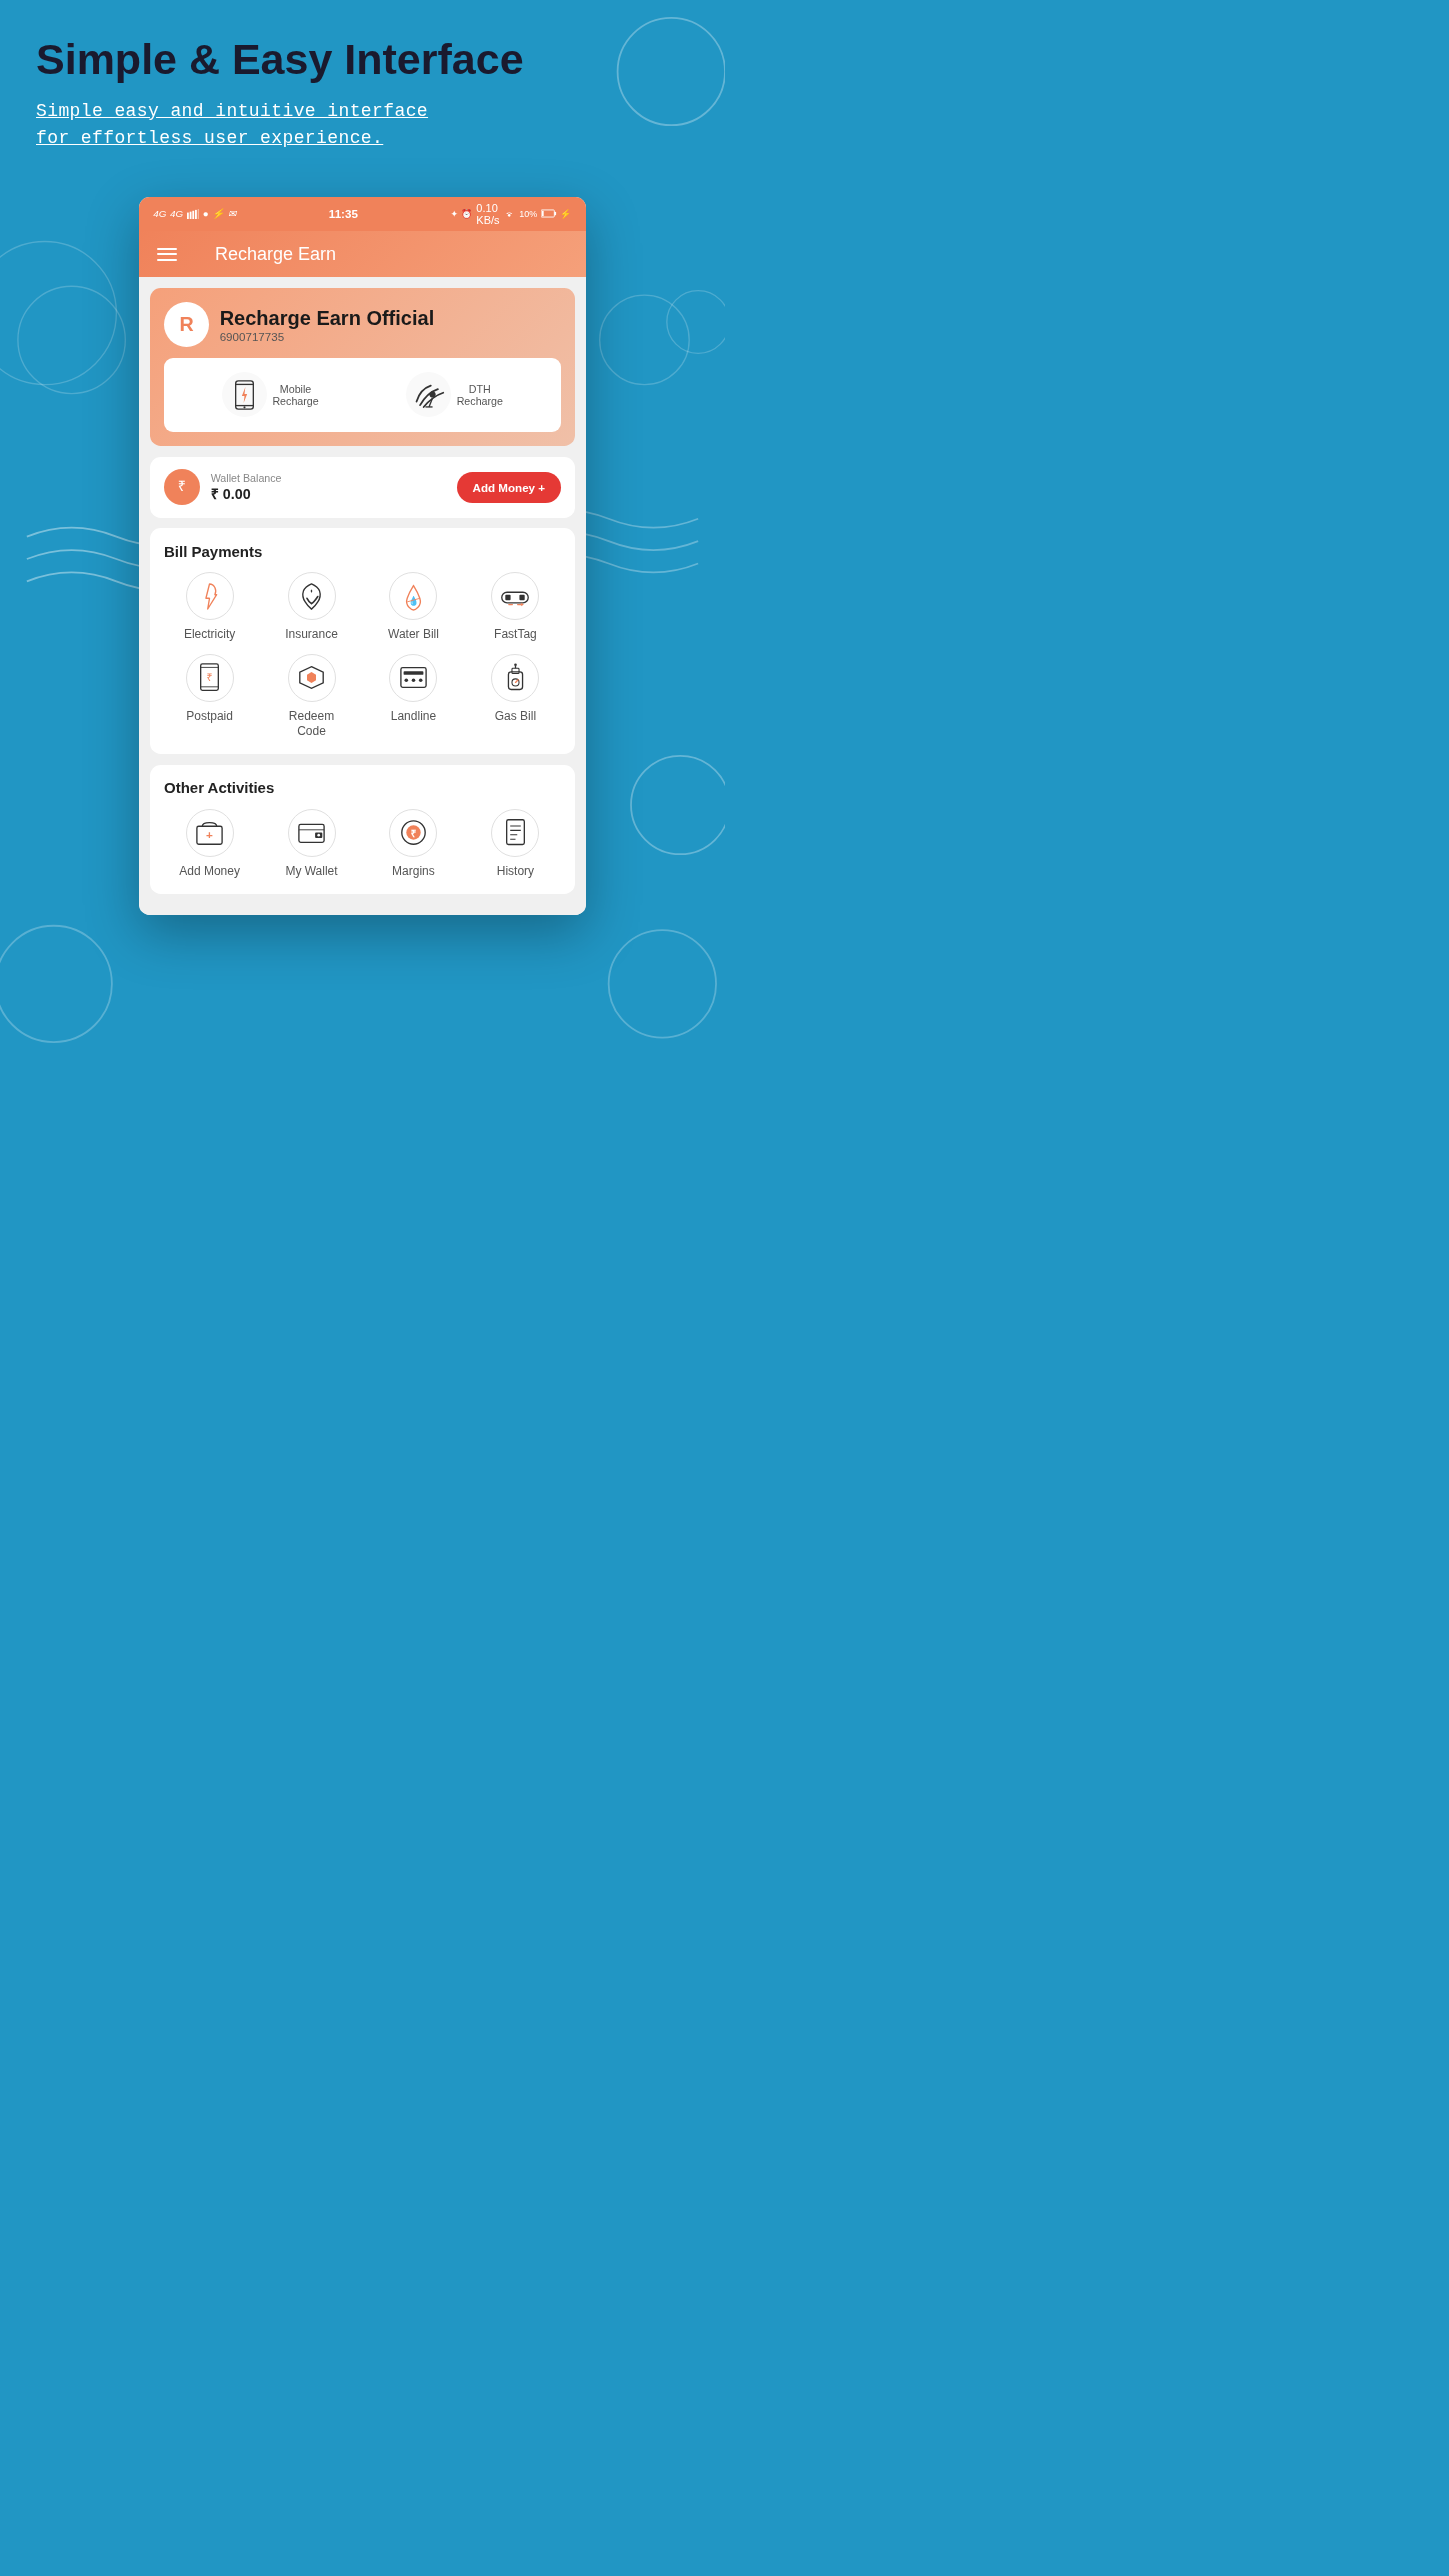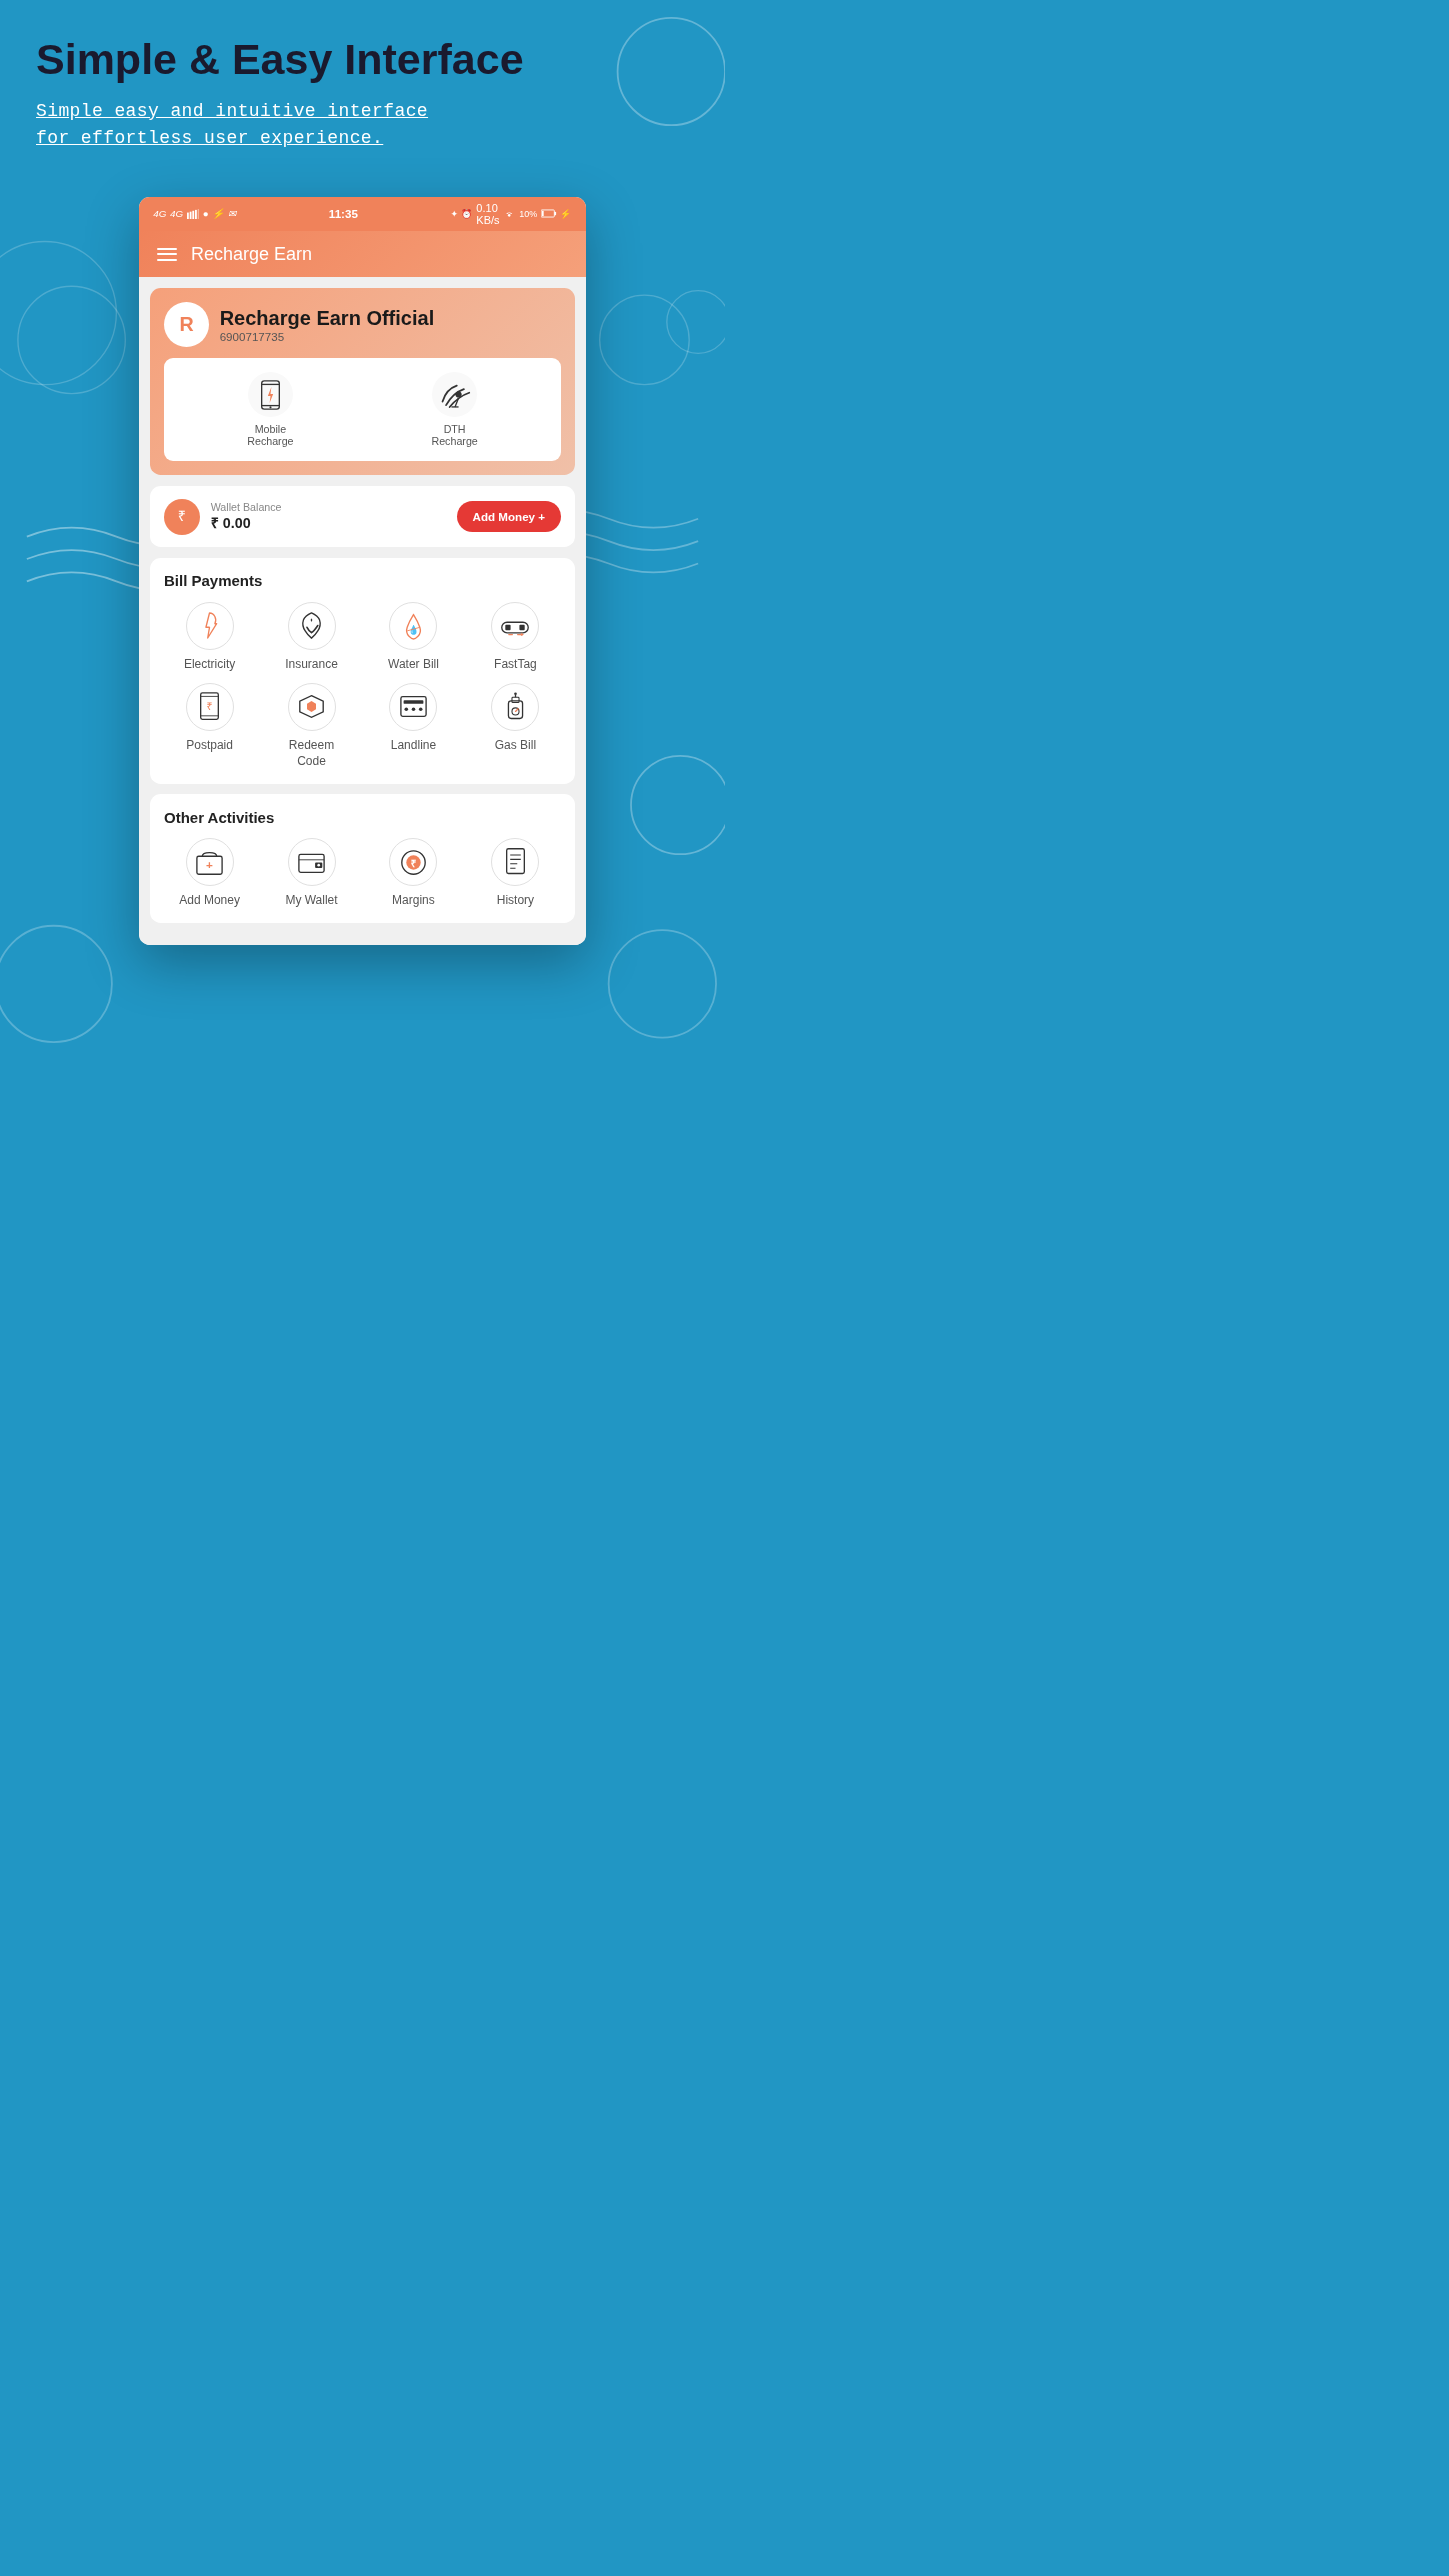--- a/index.html
+++ b/index.html
@@ -86,6 +86,7 @@
       color: white;
       font-size: 18px;
       font-weight: 500;
+      margin-left: 24px;
     }
 
     

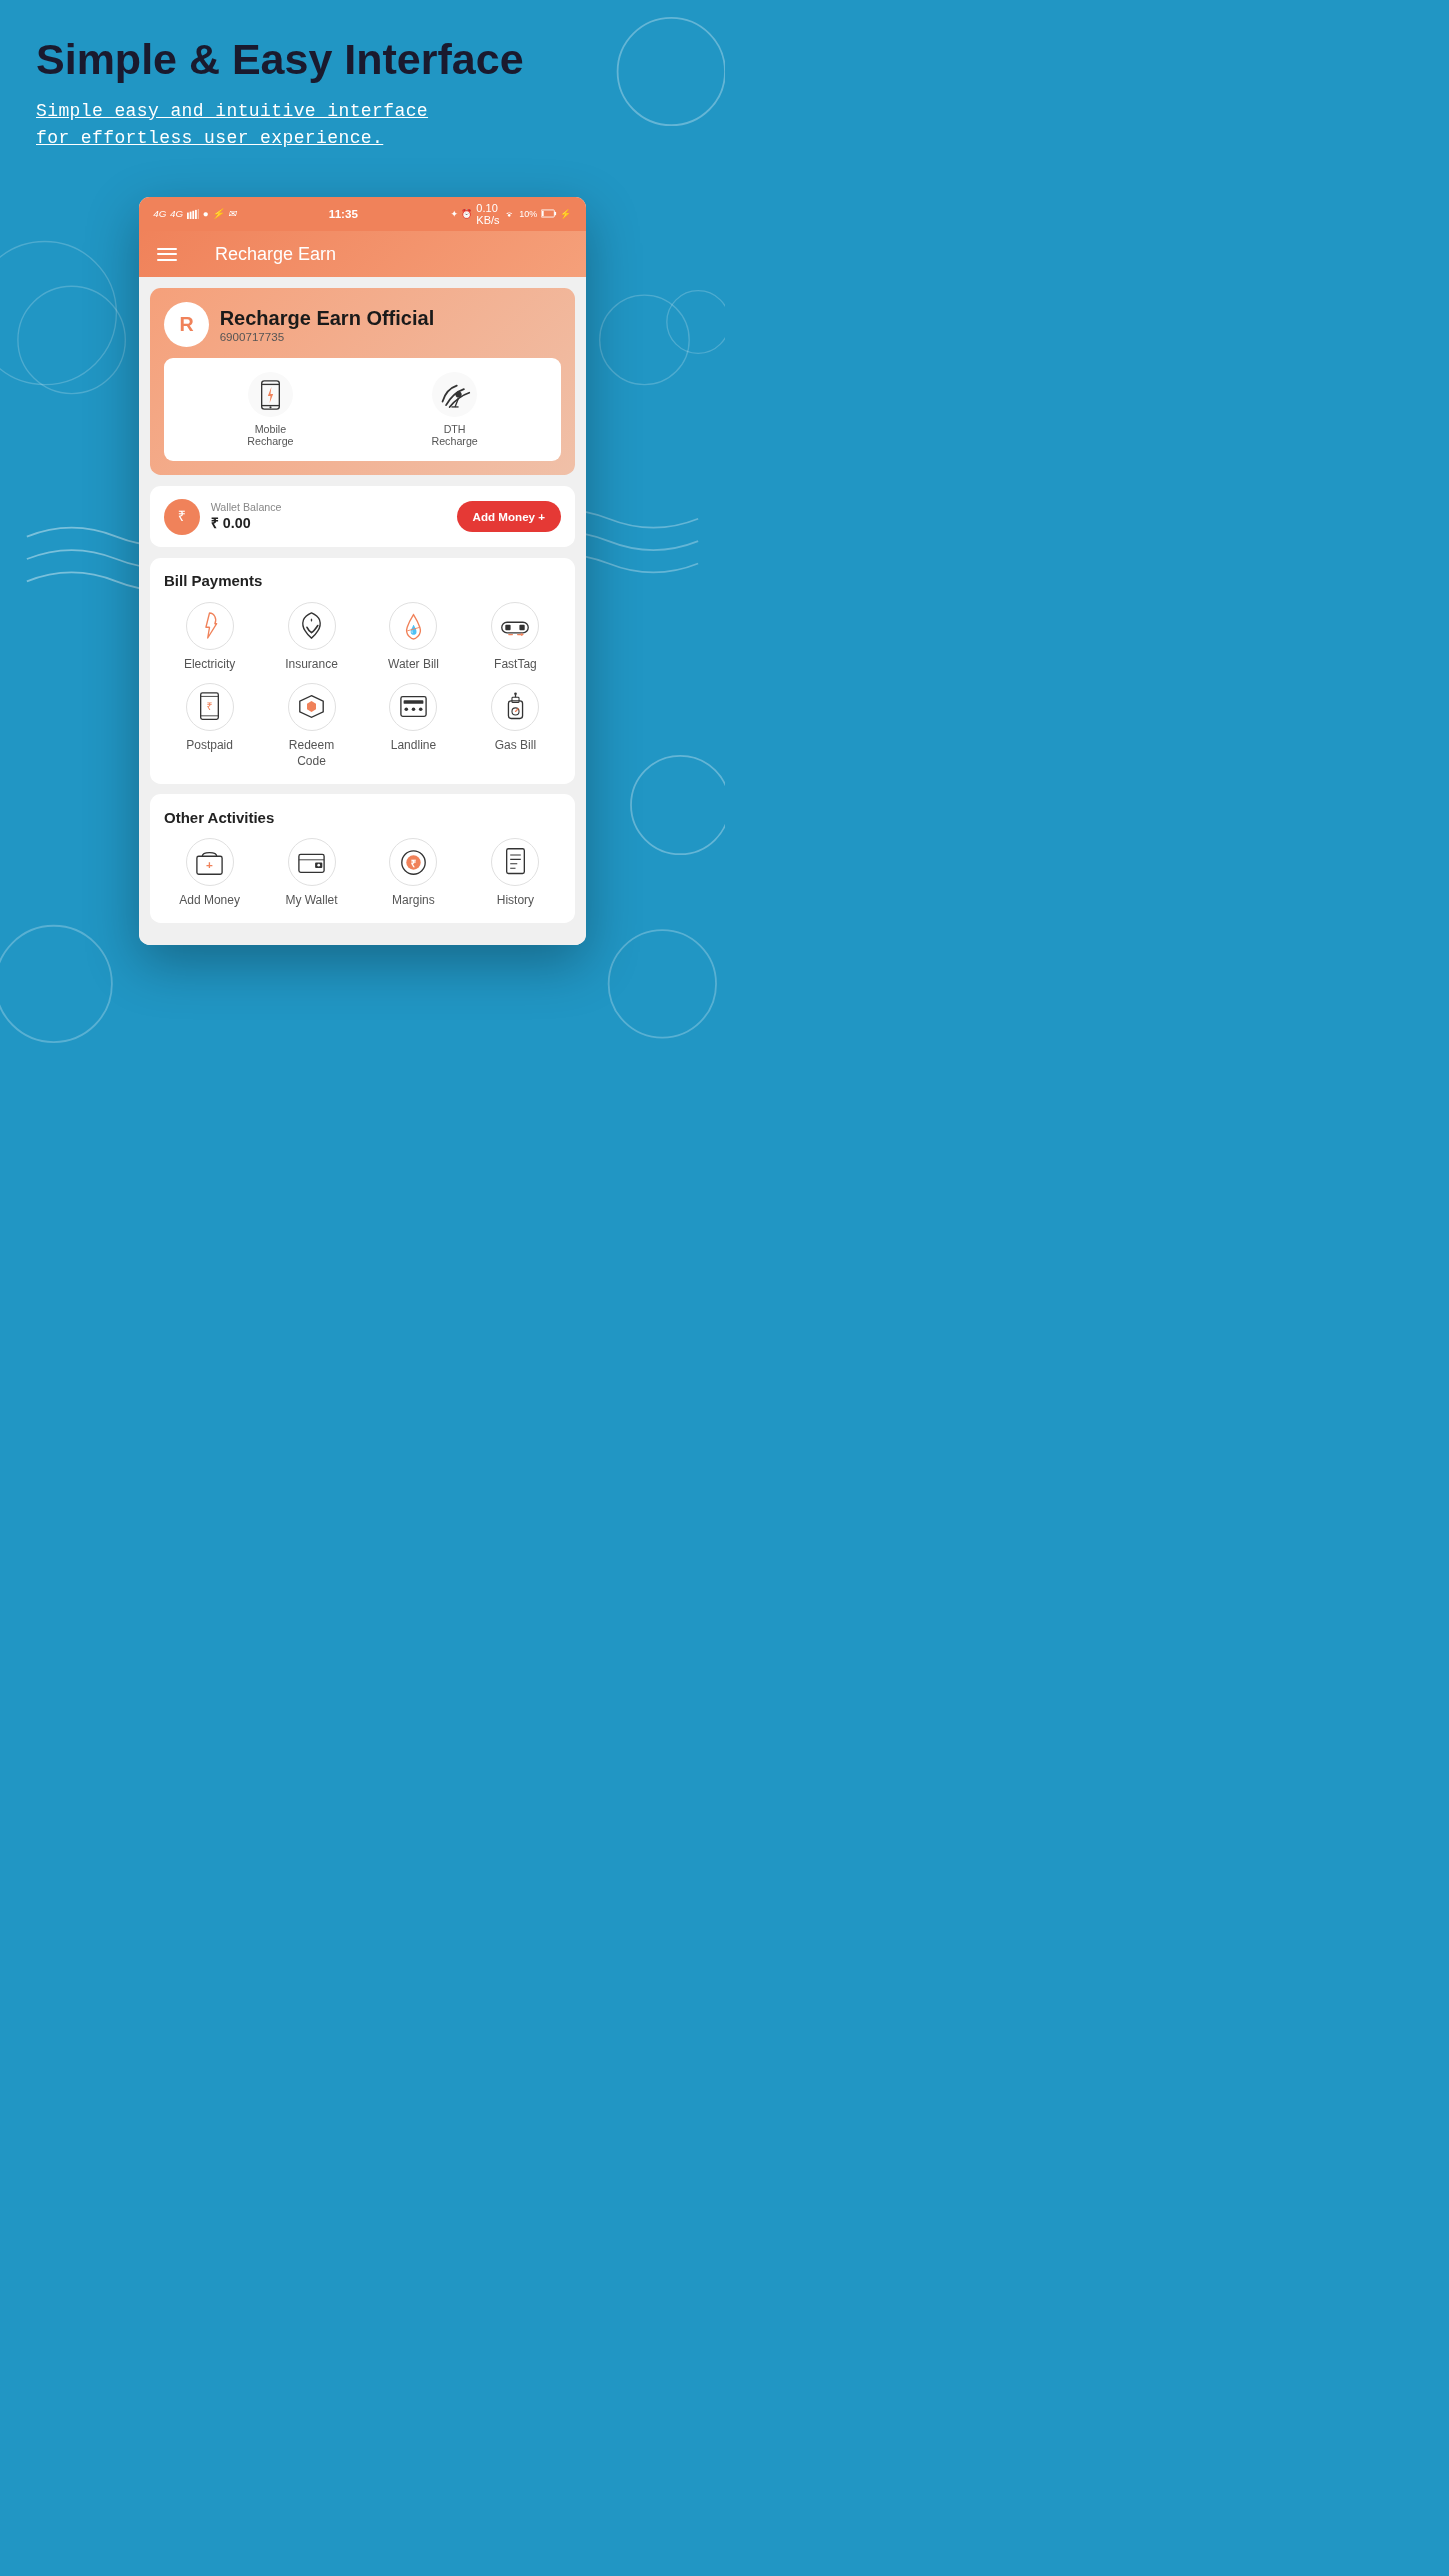--- a/index.html
+++ b/index.html
@@ -136,7 +136,7 @@
       justify-content: space-around;
     }
     .recharge-item {
-      display: flex; flex-direction: column; align-items: center; gap: 5.4px;
+      display: flex; align-items: center; gap: 5.4px;
       cursor: pointer;
     }
     .recharge-icon {

